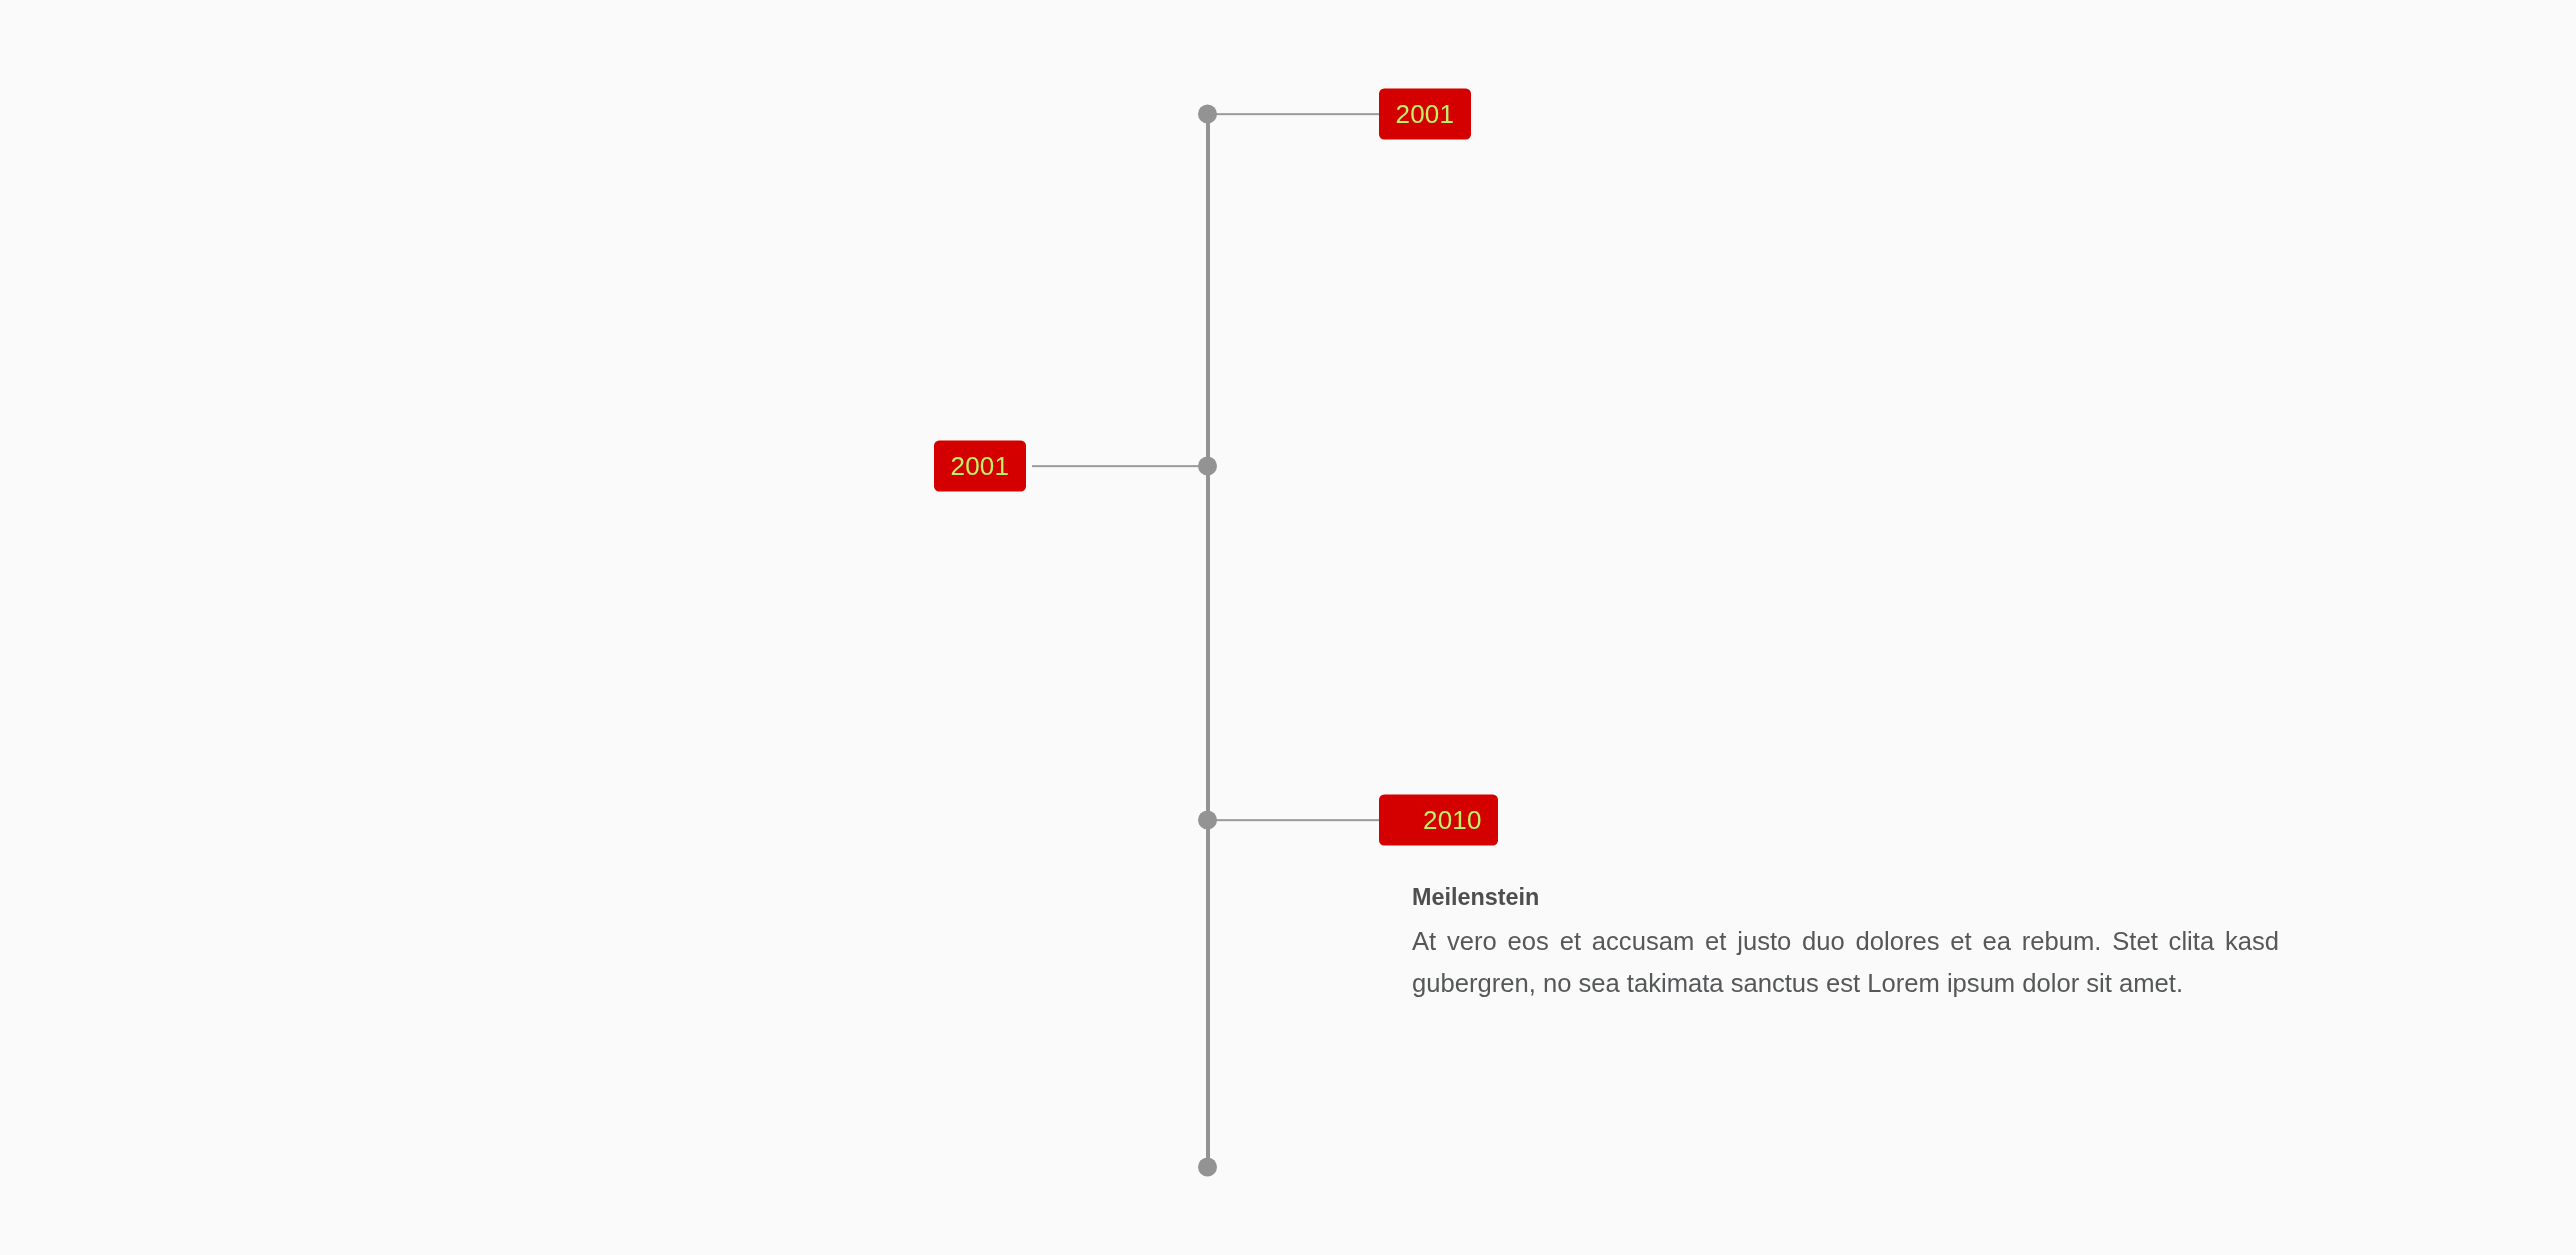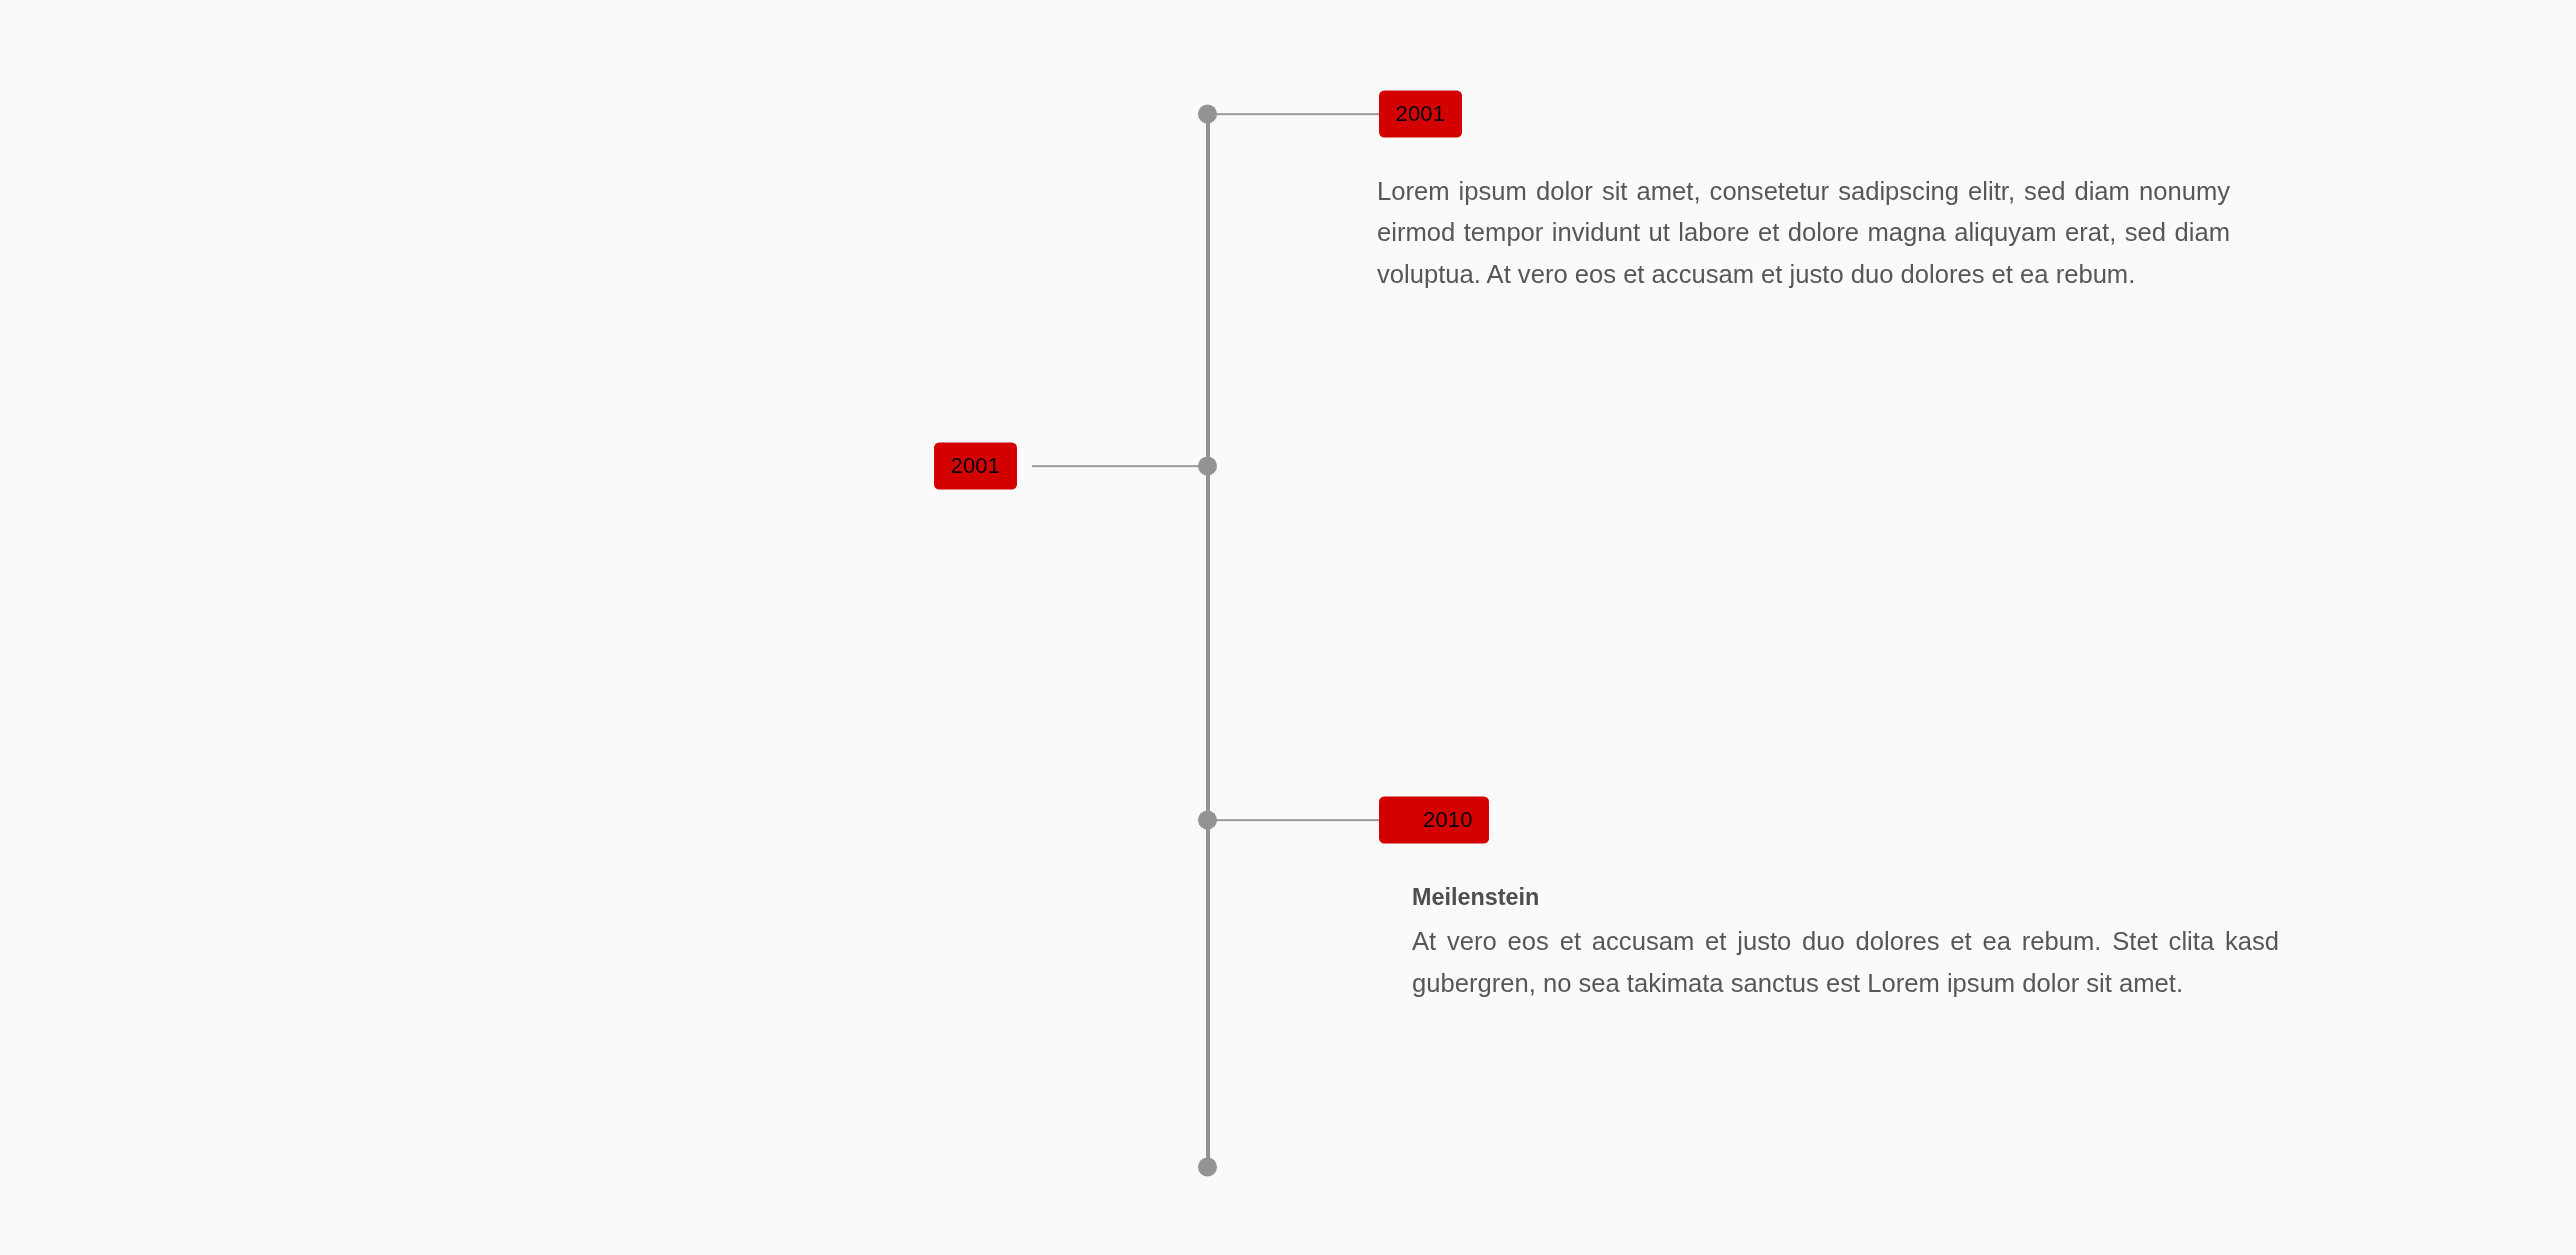--- a/index.html
+++ b/index.html
@@ -54,8 +54,8 @@
   .year-badge {
     position: absolute;
     background: #d40000;
-    color: #000000;
-    font-size: 22px;
+    color: #bef264;
+    font-size: 26px;
     line-height: 1;
     padding: 12px 16.5px 13px 16.5px;
     border-radius: 5.2px;

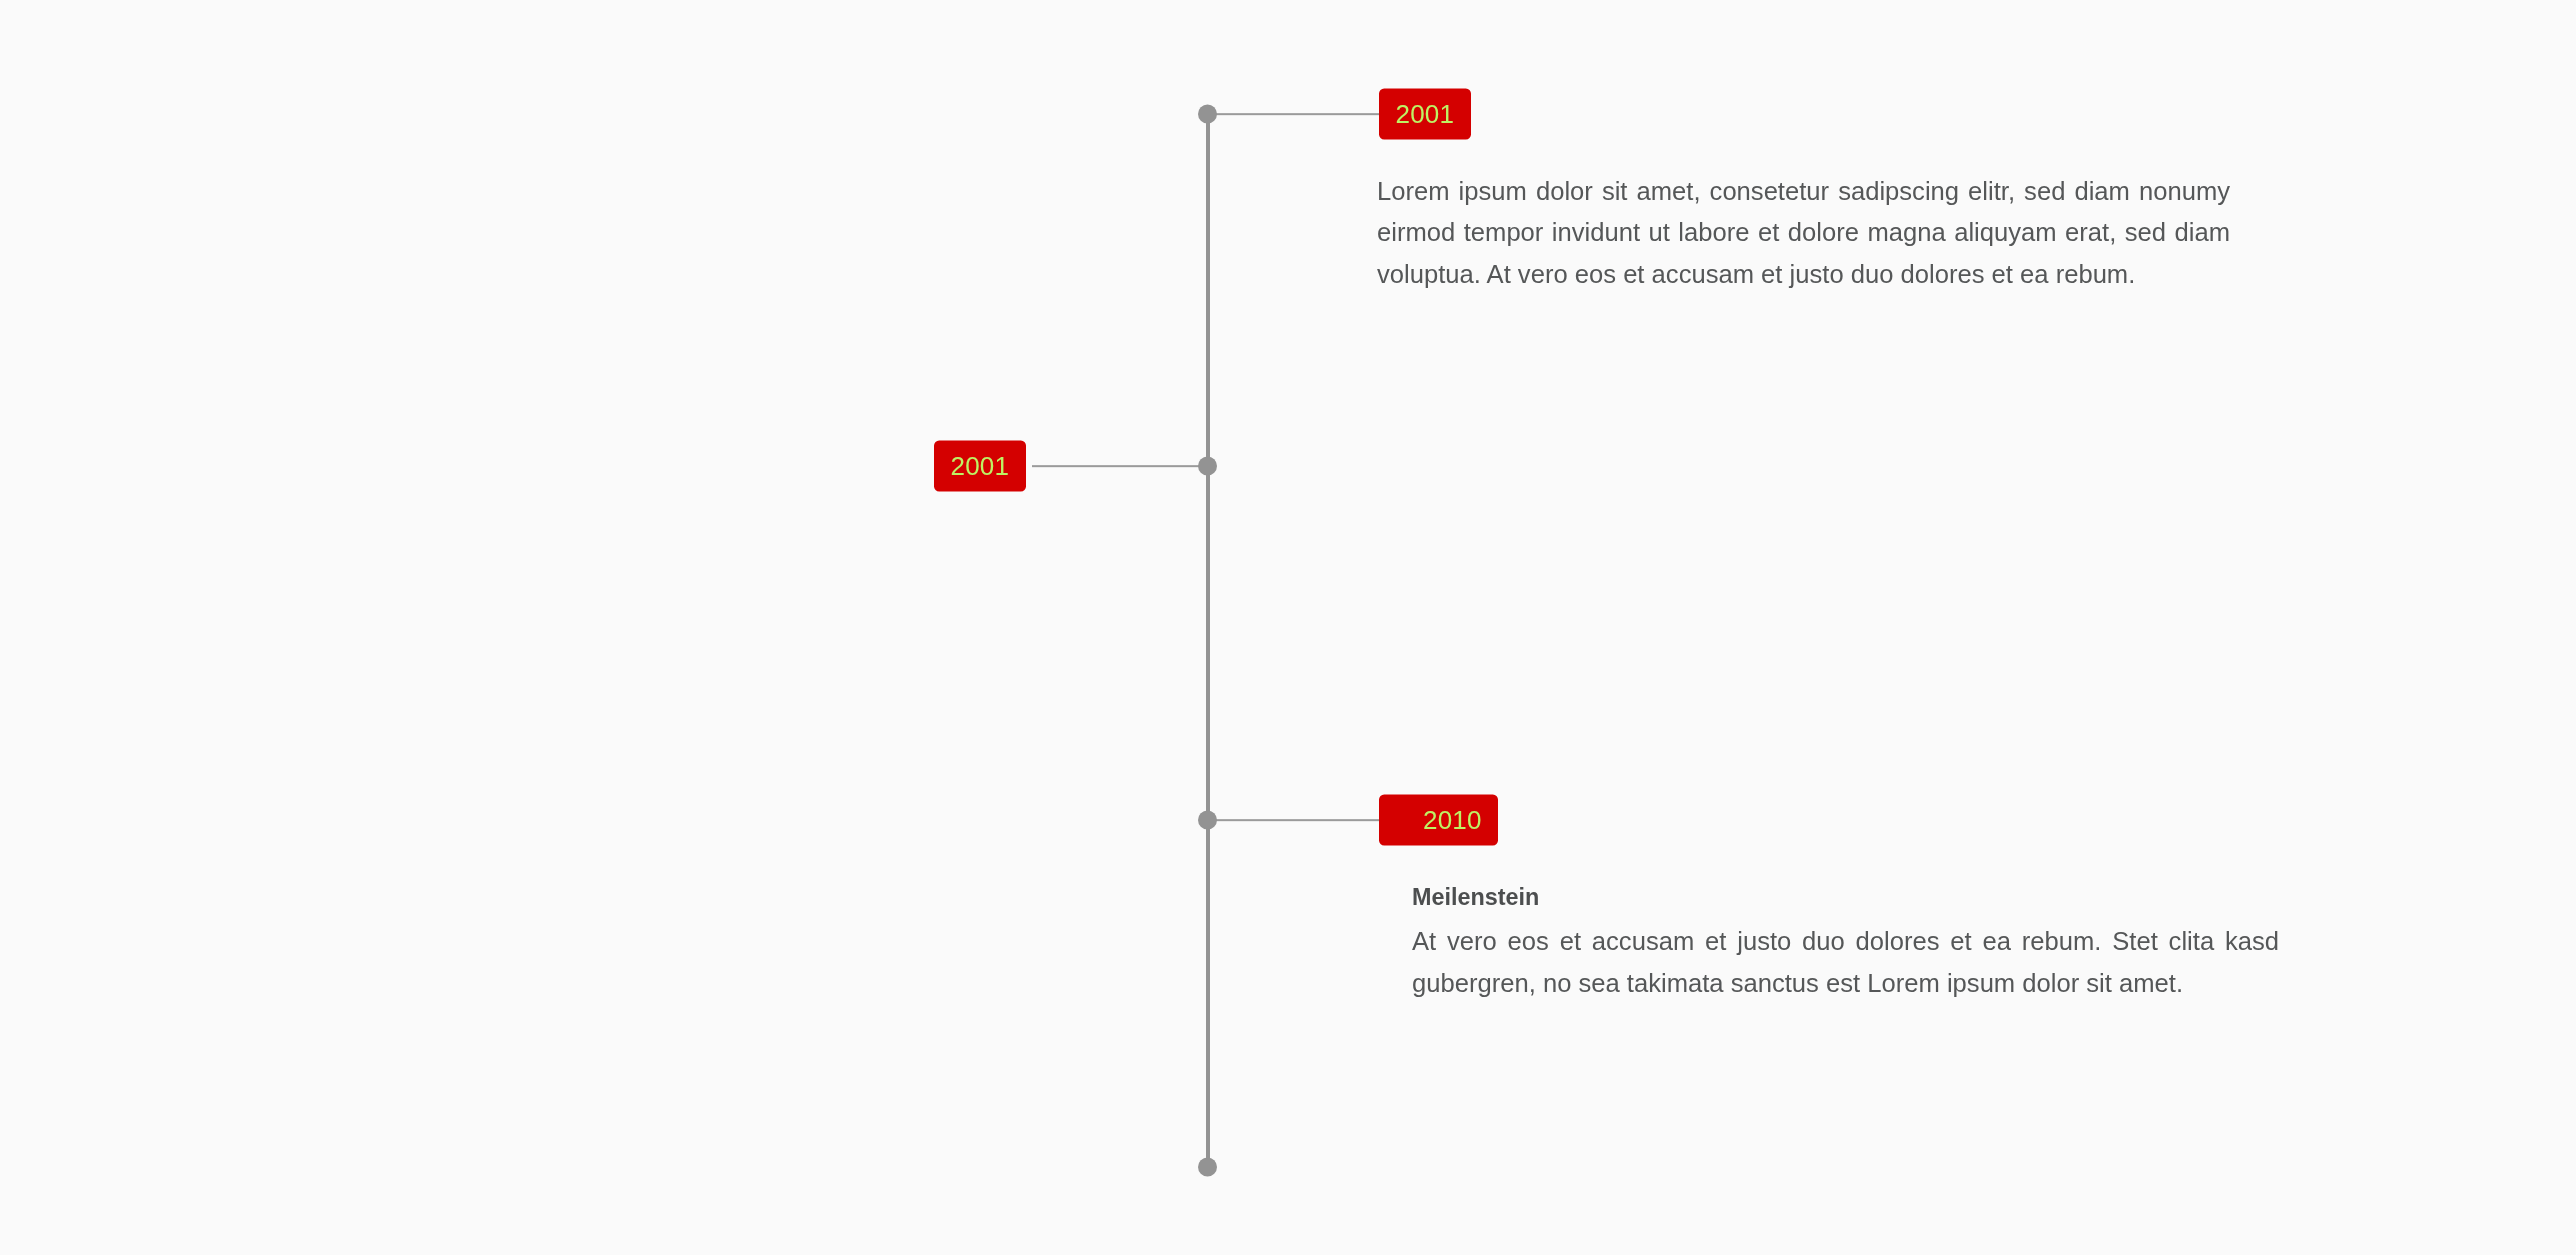--- a/index.html
+++ b/index.html
@@ -123,9 +123,6 @@
   <div class="connector" id="event-2001-connector"></div>
   <div class="node-dot" id="event-2001-dot"></div>
   <div class="year-badge" id="event-2001-badge">2001</div>
-  <div class="entry-body right" id="event-2001-body">
-    <p class="entry-text">Lorem ipsum dolor sit amet, consetetur sadipscing elitr, sed diam nonumy eirmod tempor invidunt ut labore et dolore magna aliquyam erat, sed diam voluptua. At vero eos et accusam et justo duo dolores et ea rebum.</p>
-  </div>
 
   <div class="connector" id="event-2005-connector"></div>
   <div class="node-dot" id="event-2005-dot"></div>

